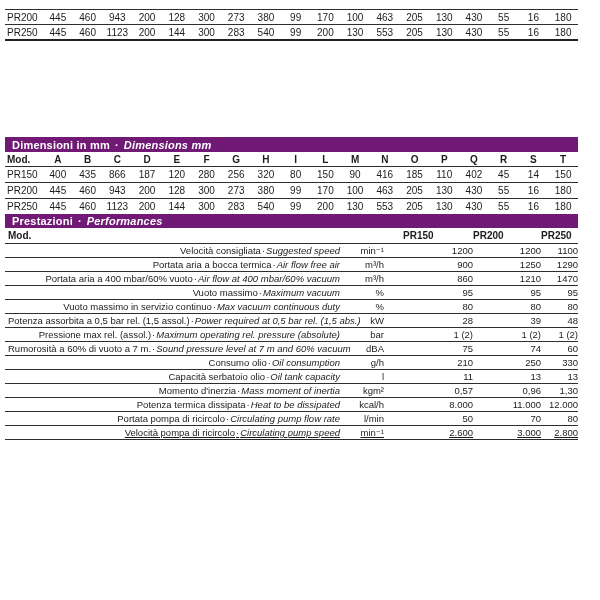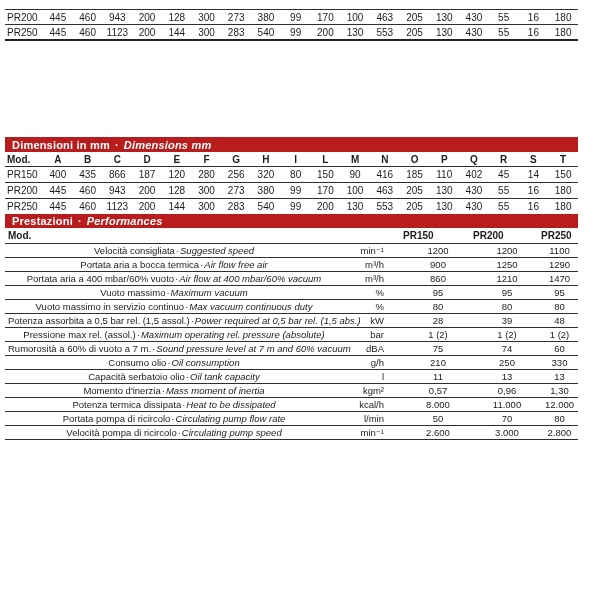--- a/index.html
+++ b/index.html
@@ -16,7 +16,7 @@
 
   
   .bar{
-    position:absolute;left:5px;width:573px;background:#b91c1c;color:#fff;
+    position:absolute;left:5px;width:573px;background:#701a75;color:#fff;
     display:flex;align-items:center;box-sizing:border-box;padding-left:7px;
     font-size:11px;font-weight:bold;letter-spacing:.2px;
   }

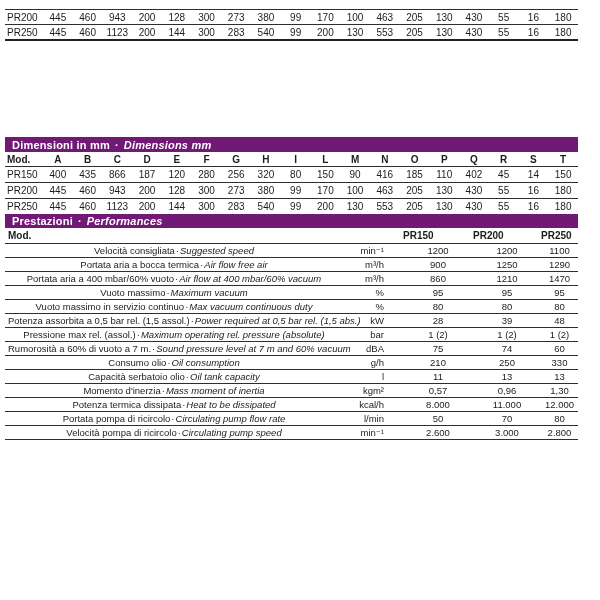--- a/index.html
+++ b/index.html
@@ -52,7 +52,7 @@
   col.c-v1{width:83px;}
   col.c-v2{width:68px;}
   col.c-v3{width:37px;}
-  .label-cell{text-align:center;padding-left:3px;}
+  .label-cell{text-align:right;padding-left:3px;}
   .unit-cell{text-align:right;padding-right:6px;}
   .val-cell{text-align:center;}
   .v1{padding-left:13px;}

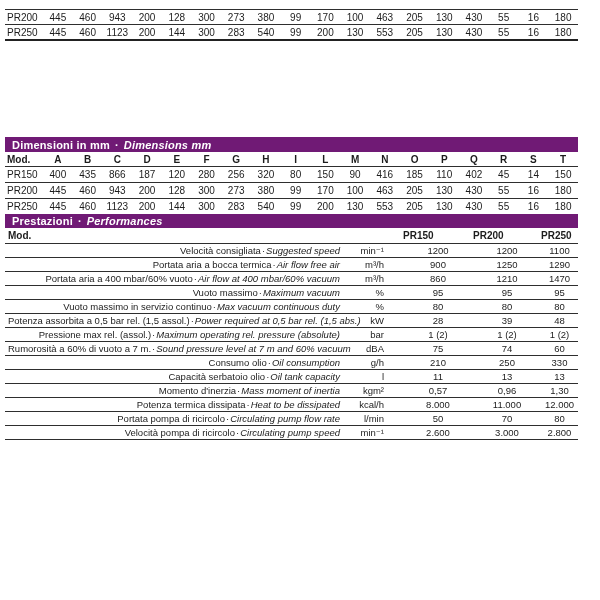--- a/index.html
+++ b/index.html
@@ -54,7 +54,7 @@
   col.c-v3{width:37px;}
   .label-cell{text-align:right;padding-left:3px;}
   .unit-cell{text-align:right;padding-right:6px;}
-  .val-cell{text-align:center;}
+  .val-cell{text-align:right;}
   .v1{padding-left:13px;}
   .lab-en{font-style:italic;}
   .lab-sep{padding:0 1px;}

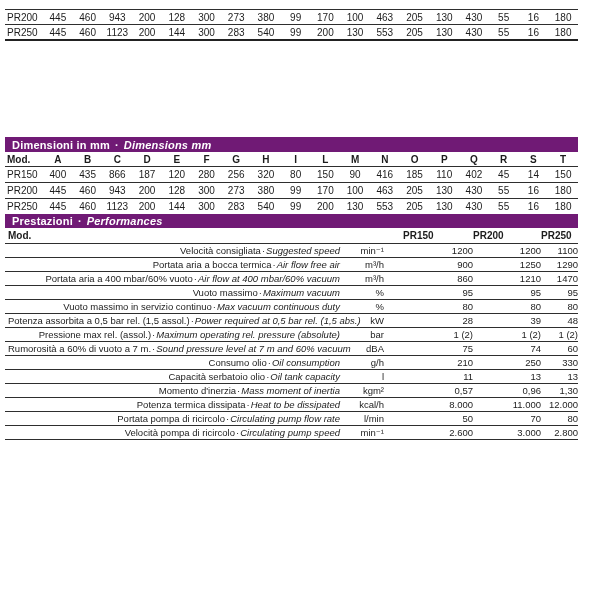--- a/index.html
+++ b/index.html
@@ -46,7 +46,7 @@
   .perf-wrap{position:absolute;left:5px;top:228px;}
   .perf-table th{height:15px;font-size:10px;font-weight:bold;text-align:left;border-bottom:1px solid #2e2e2e;}
   .perf-table td{height:13px;font-size:9.5px;border-bottom:1px solid #2e2e2e;}
-  .perf-table tr:last-child td{border-bottom:1px solid #2e2e2e;}
+  .perf-table tr:last-child td{border-bottom:1px solid #2e2e2e;text-decoration:underline;}
   col.c-label{width:335px;}
   col.c-unit{width:50px;}
   col.c-v1{width:83px;}

